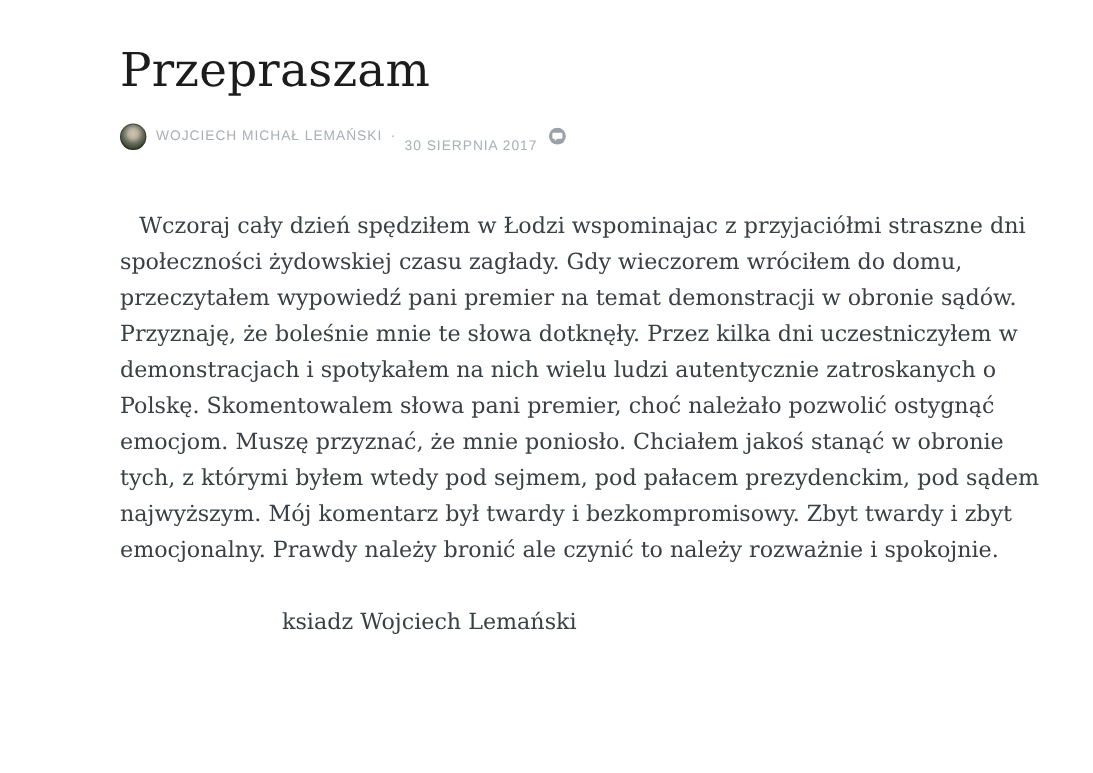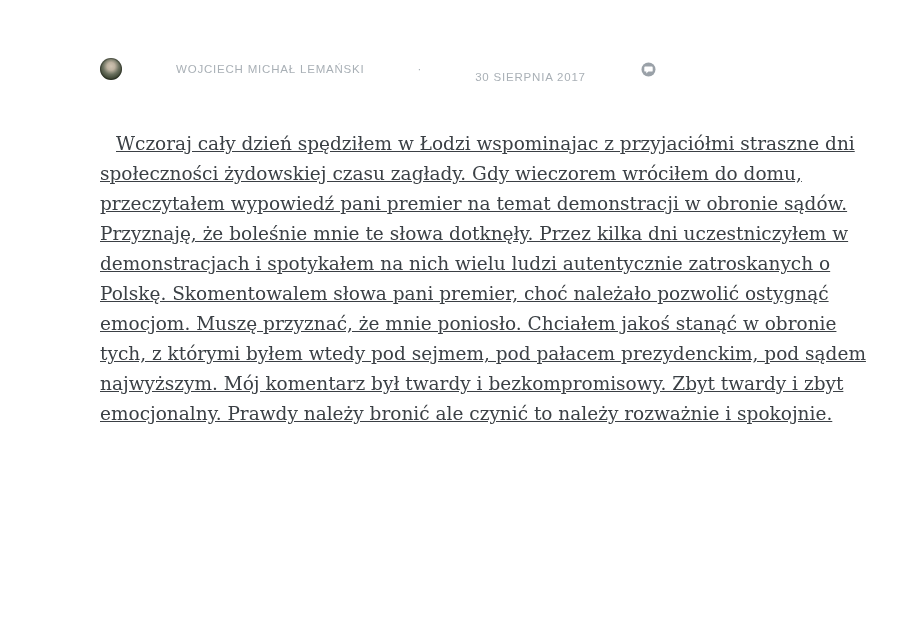--- a/index.html
+++ b/index.html
@@ -82,6 +82,7 @@
 
 <div class="page">
 
+  <h1 class="post-title">Przepraszam</h1>
 
   <div class="byline">
     <span class="avatar"></span>

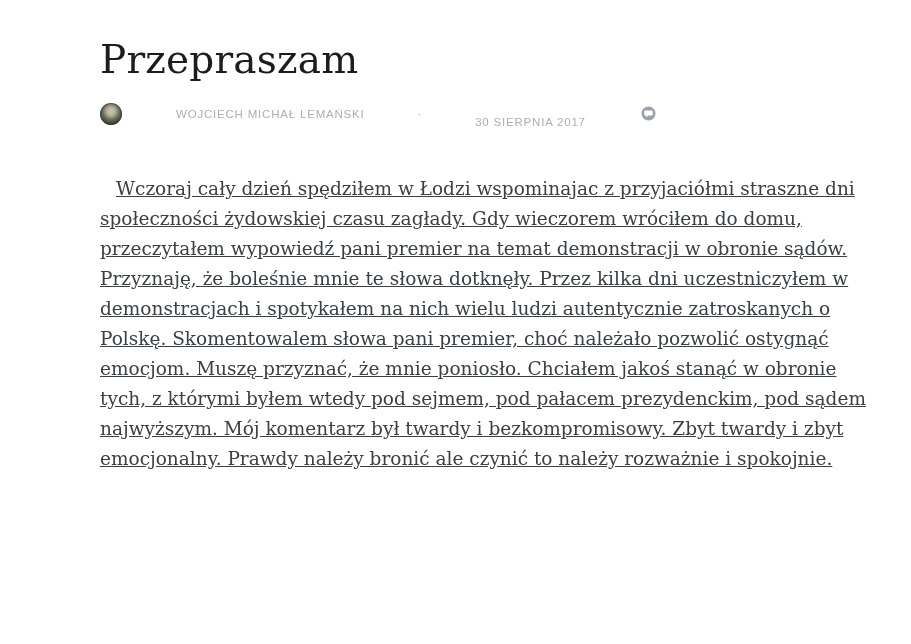--- a/index.html
+++ b/index.html
@@ -33,7 +33,6 @@
     letter-spacing: 0.8px;
     color: #aab1b7;
     white-space: nowrap;
-    gap: 46px;
   }
   .avatar {
     width: 22px;

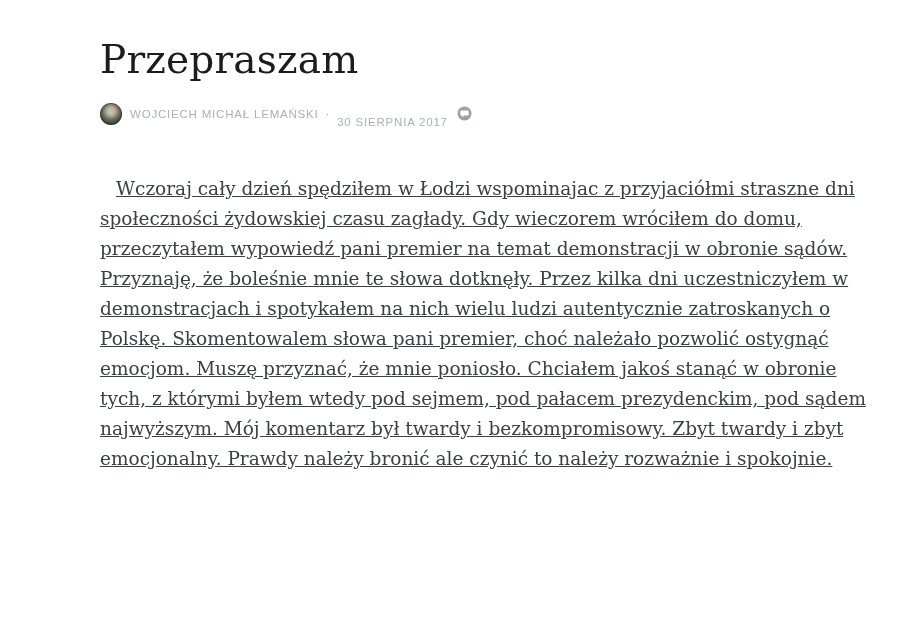--- a/index.html
+++ b/index.html
@@ -68,7 +68,6 @@
   .article-body p.para {
     text-indent: 16px;
     margin-bottom: 30px;
-    text-decoration: underline;
   }
   .article-body p.signature {
     margin-top: 25px;

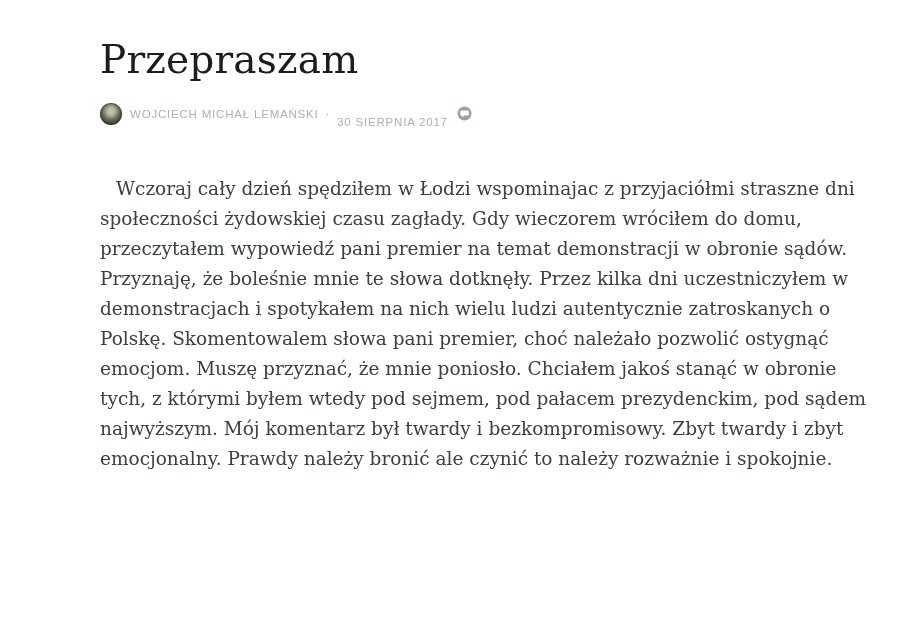--- a/index.html
+++ b/index.html
@@ -97,6 +97,7 @@
 
   <div class="article-body">
     <p class="para">Wczoraj cały dzień spędziłem w Łodzi wspominajac z przyjaciółmi straszne dni społeczności żydowskiej czasu zagłady. Gdy wieczorem wróciłem do domu, przeczytałem wypowiedź pani premier na temat demonstracji w obronie sądów. Przyznaję, że boleśnie mnie te słowa dotknęły. Przez kilka dni uczestniczyłem w demonstracjach i spotykałem na nich wielu ludzi autentycznie zatroskanych o Polskę. Skomentowalem słowa pani premier, choć należało pozwolić ostygnąć emocjom. Muszę przyznać, że mnie poniosło. Chciałem jakoś stanąć w obronie tych, z którymi byłem wtedy pod sejmem, pod pałacem prezydenckim, pod sądem najwyższym. Mój komentarz był twardy i bezkompromisowy. Zbyt twardy i zbyt emocjonalny. Prawdy należy bronić ale czynić to należy rozważnie i spokojnie.</p>
+    <p class="signature">ksiadz Wojciech Lemański</p>
   </div>
 
 </div>

